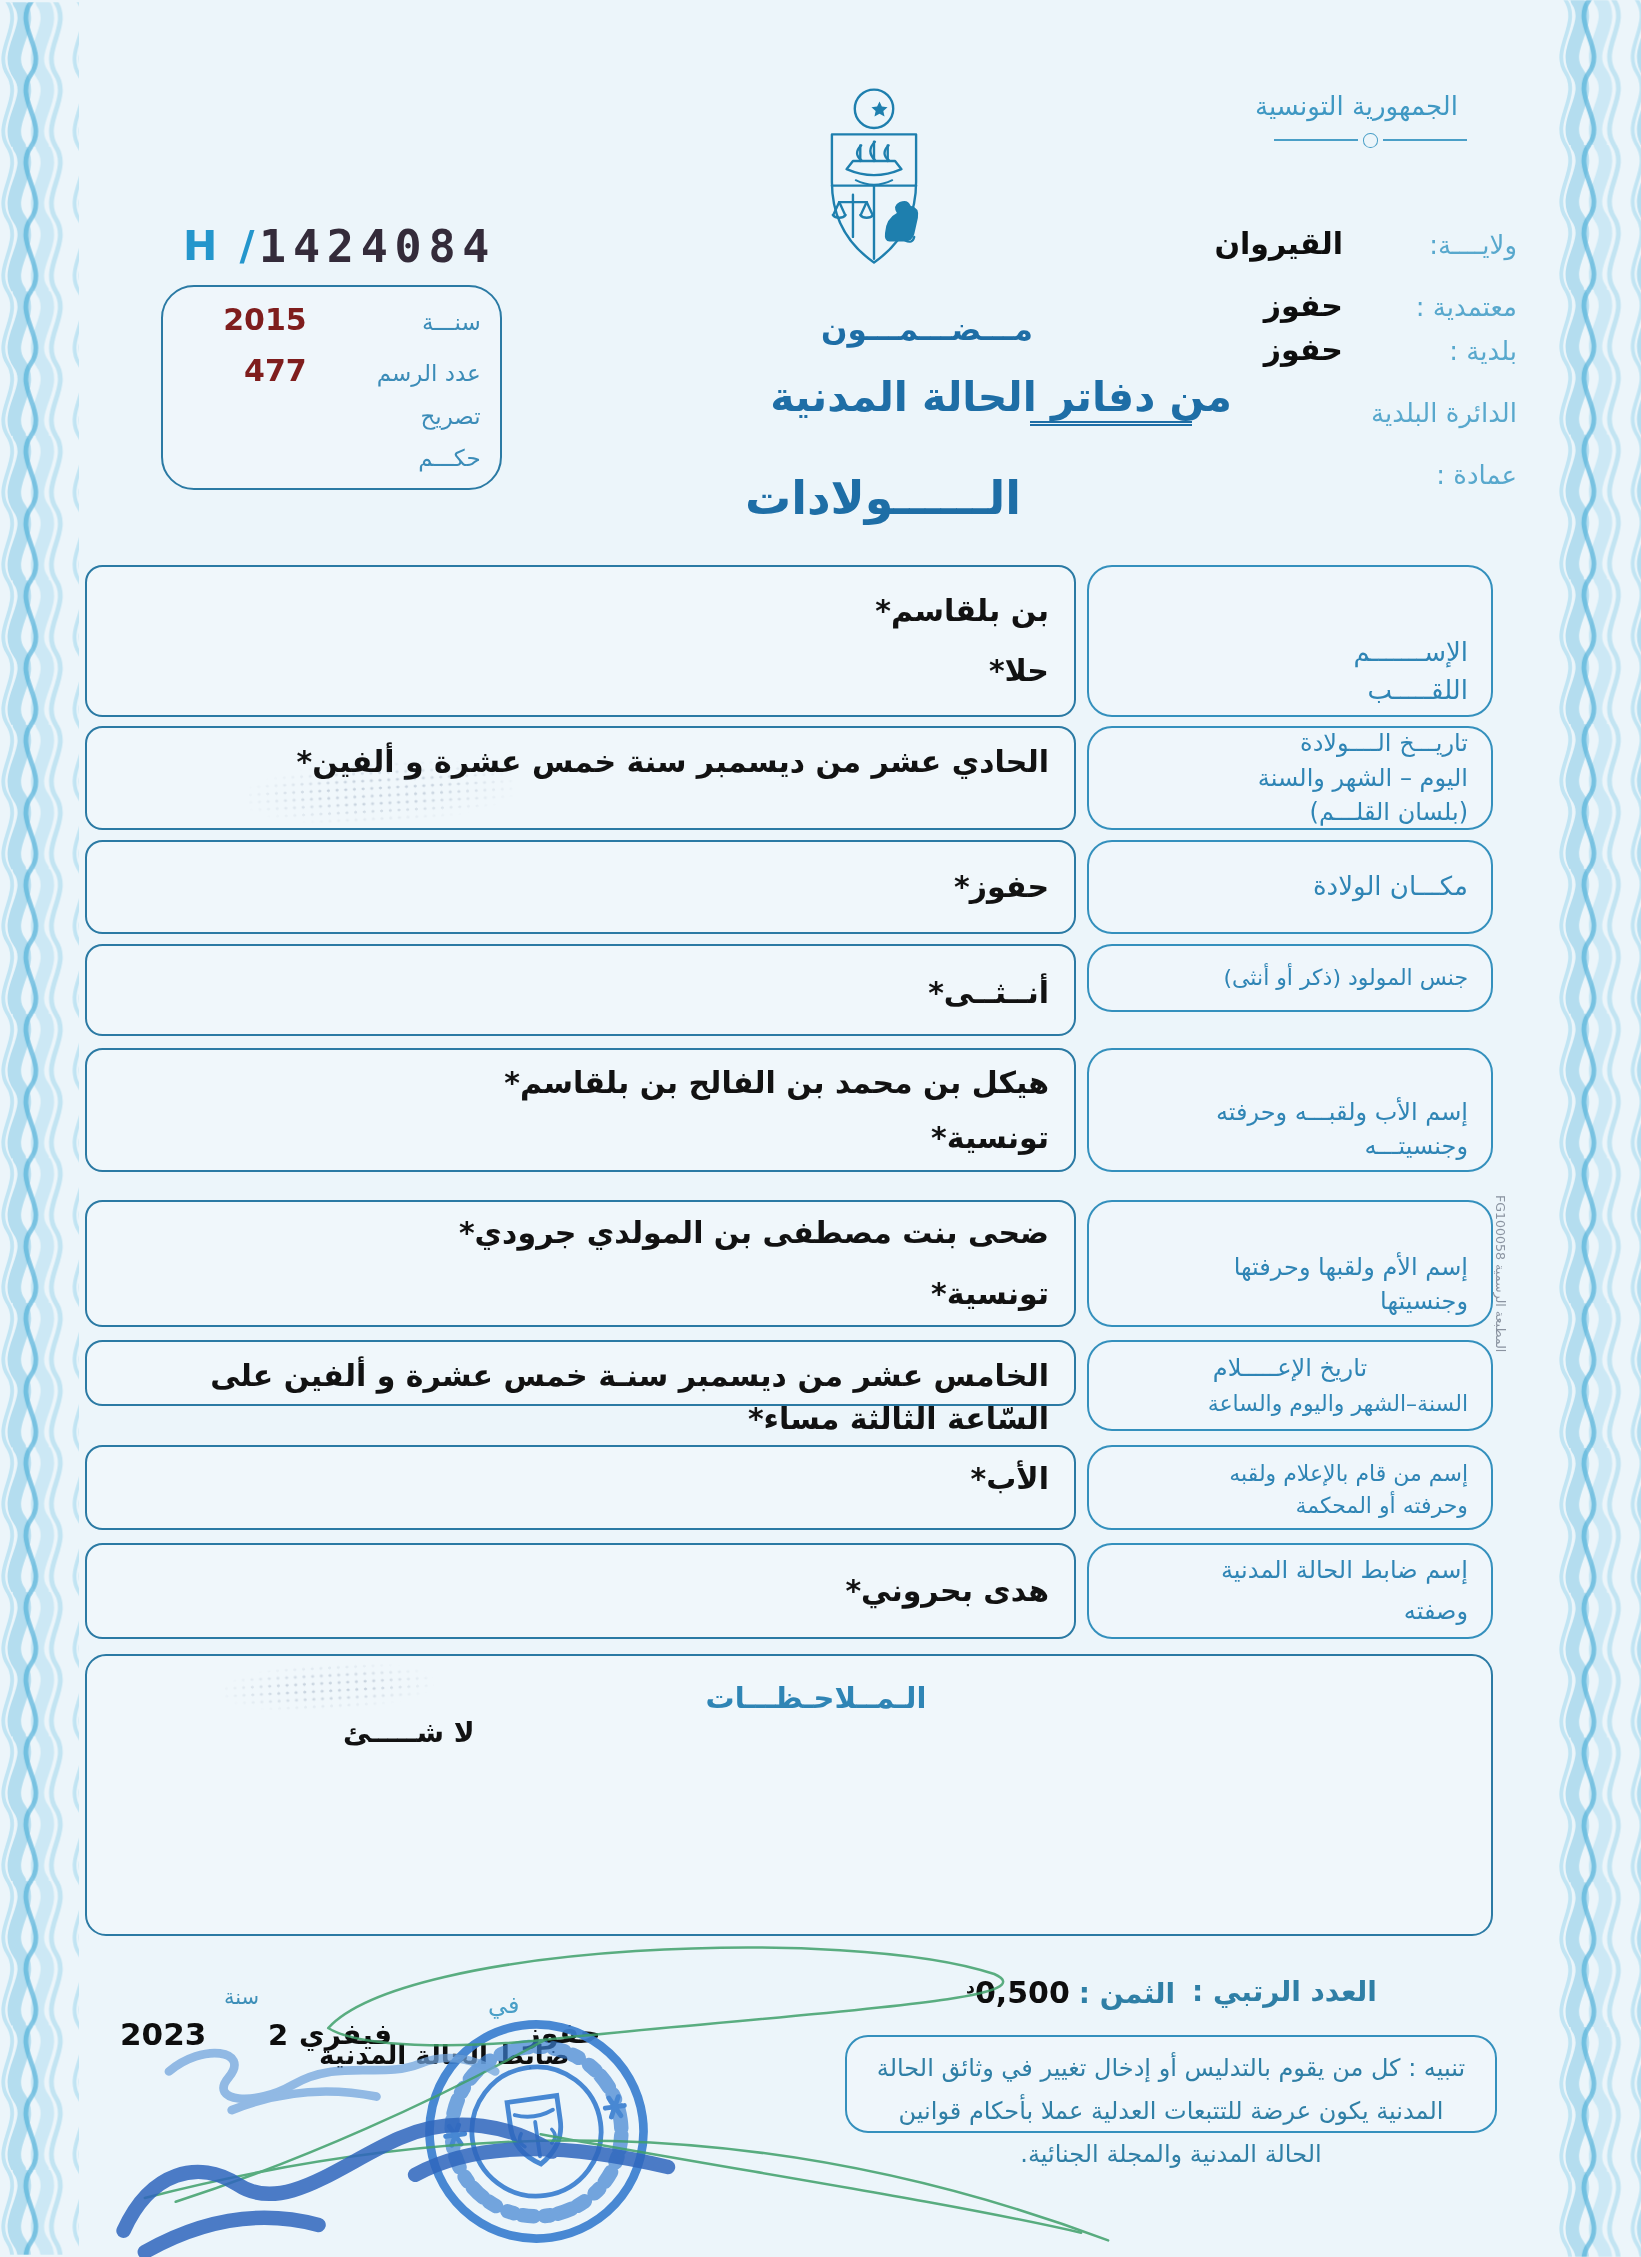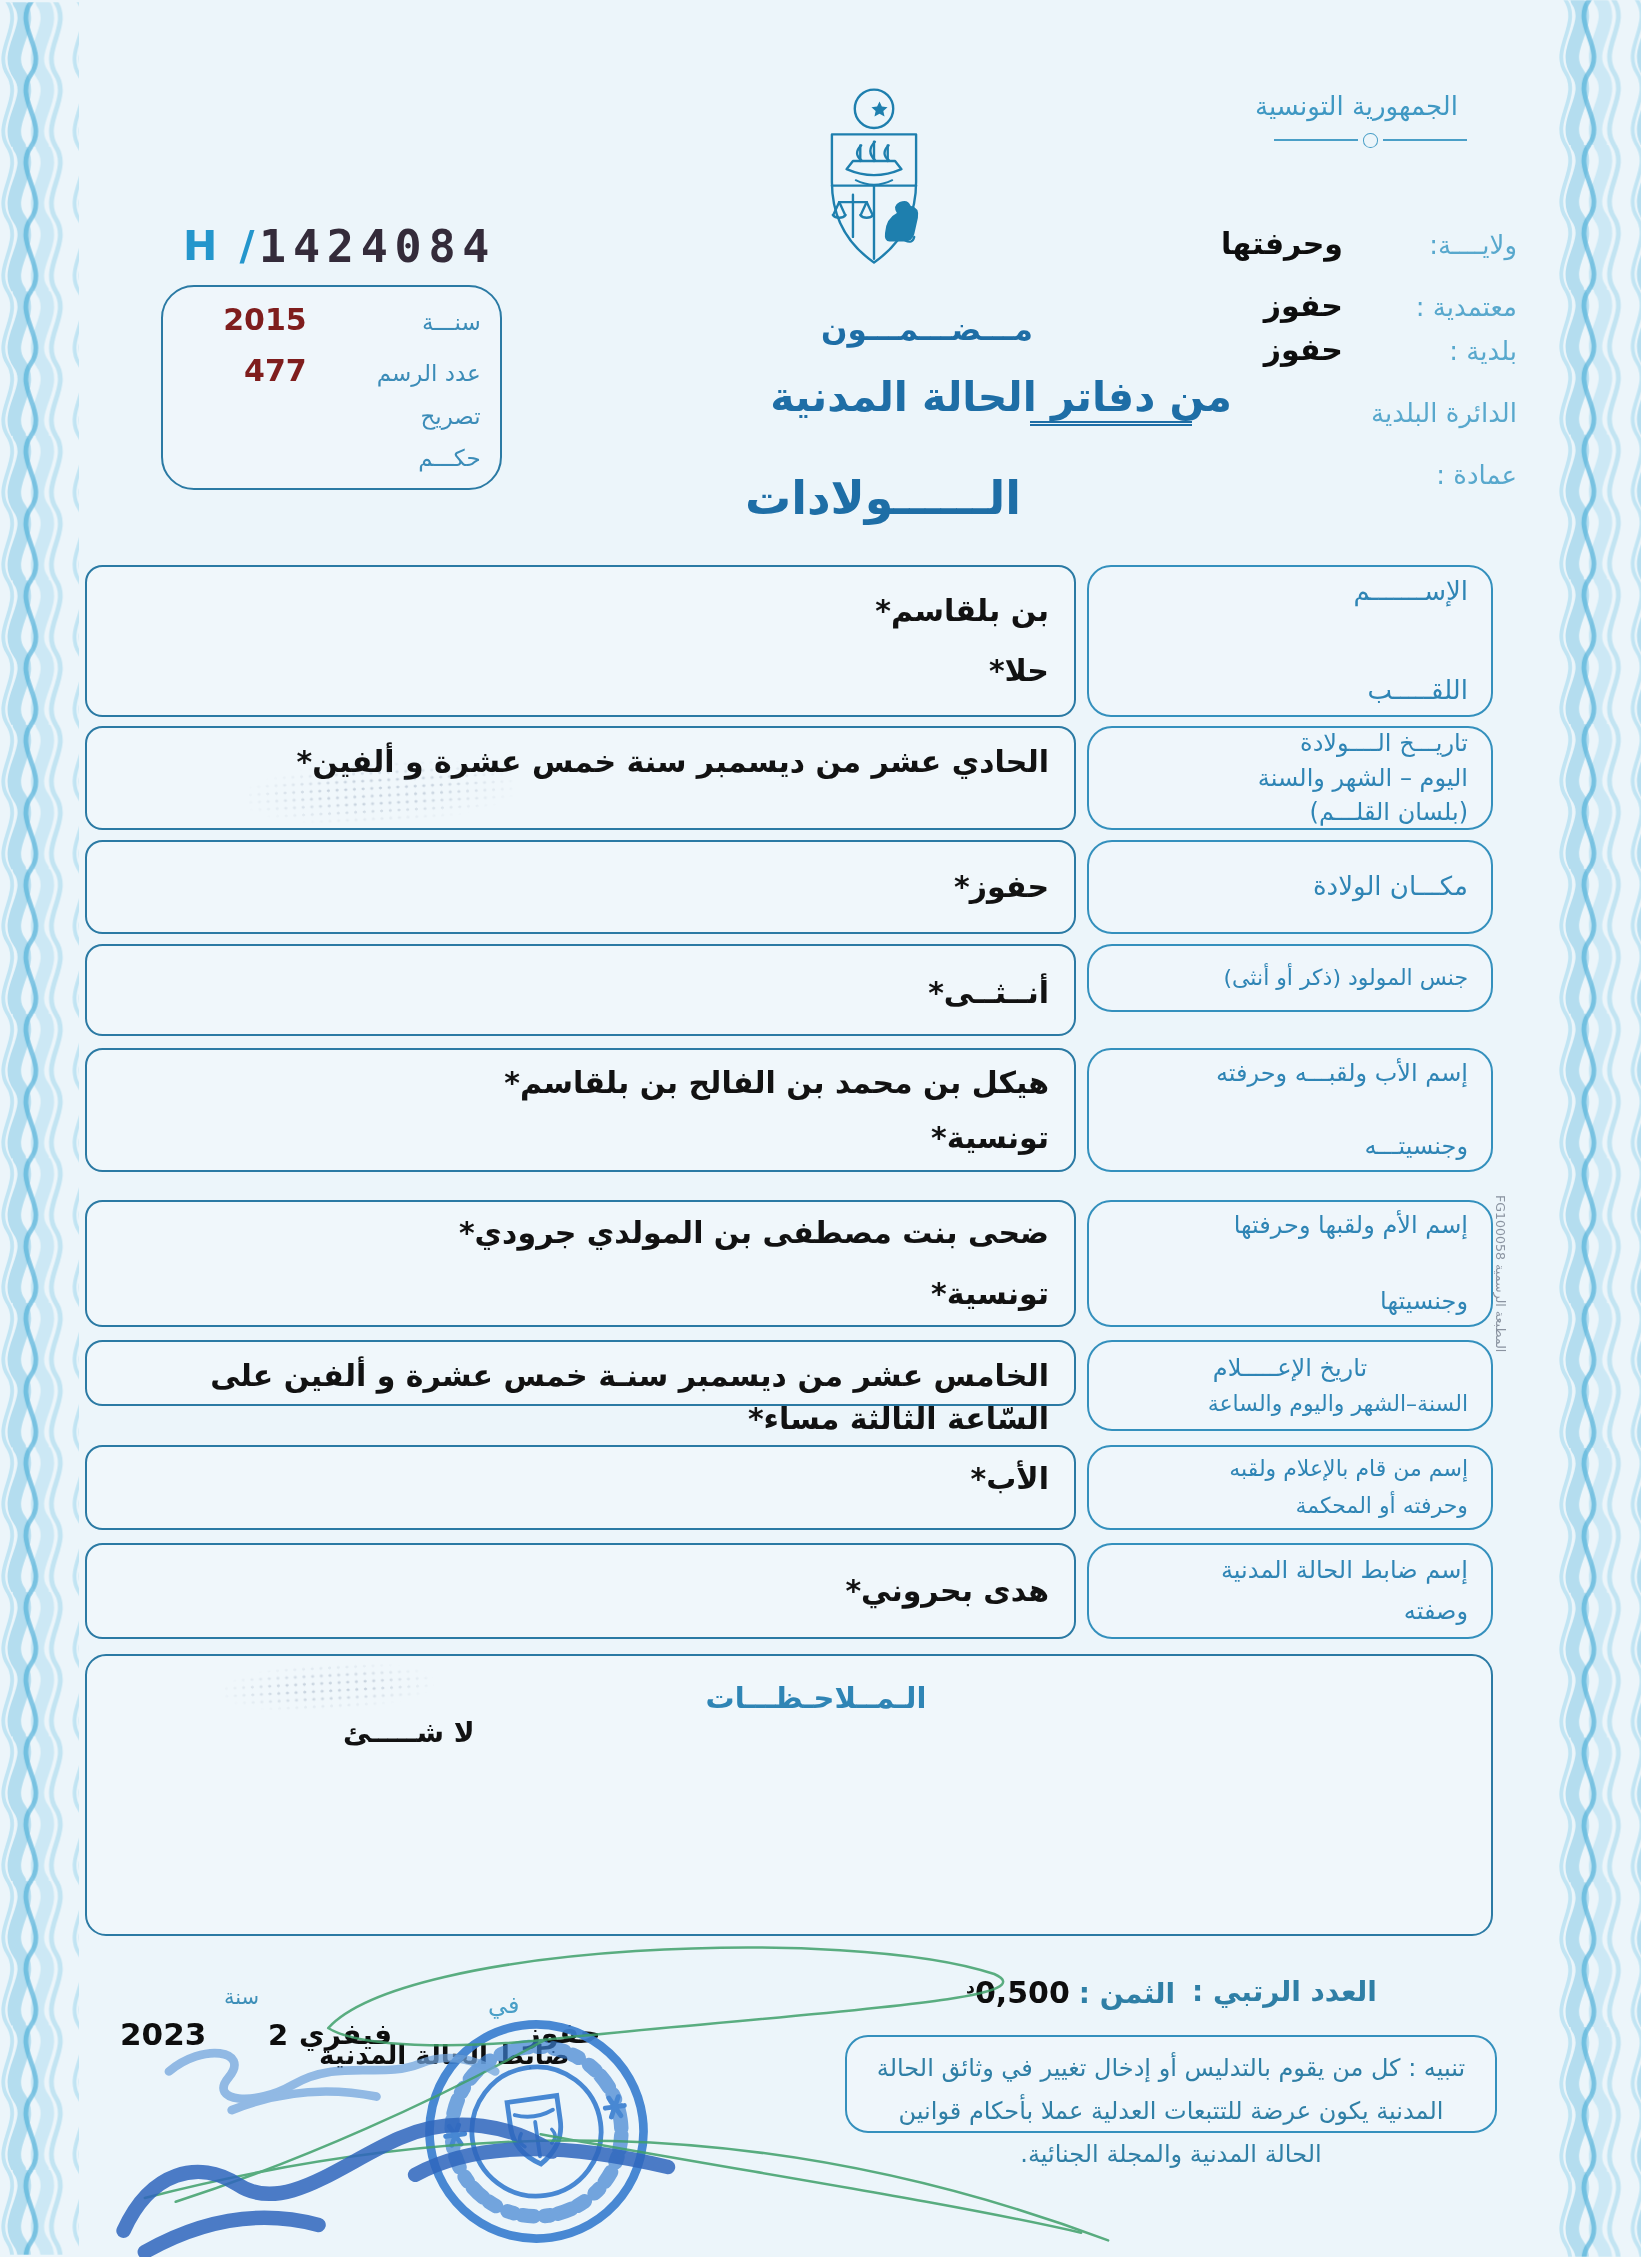--- a/index.html
+++ b/index.html
@@ -164,7 +164,7 @@
 
   <div class="abs adminrow" style="left:1081px;top:226px;width:436px;">
     <span class="lab">ولايــــة:</span>
-    <span class="val">وحرفتها</span>
+    <span class="val">القيروان</span>
   </div>
   <div class="abs adminrow" style="left:1081px;top:288px;width:436px;">
     <span class="lab">معتمدية :</span>

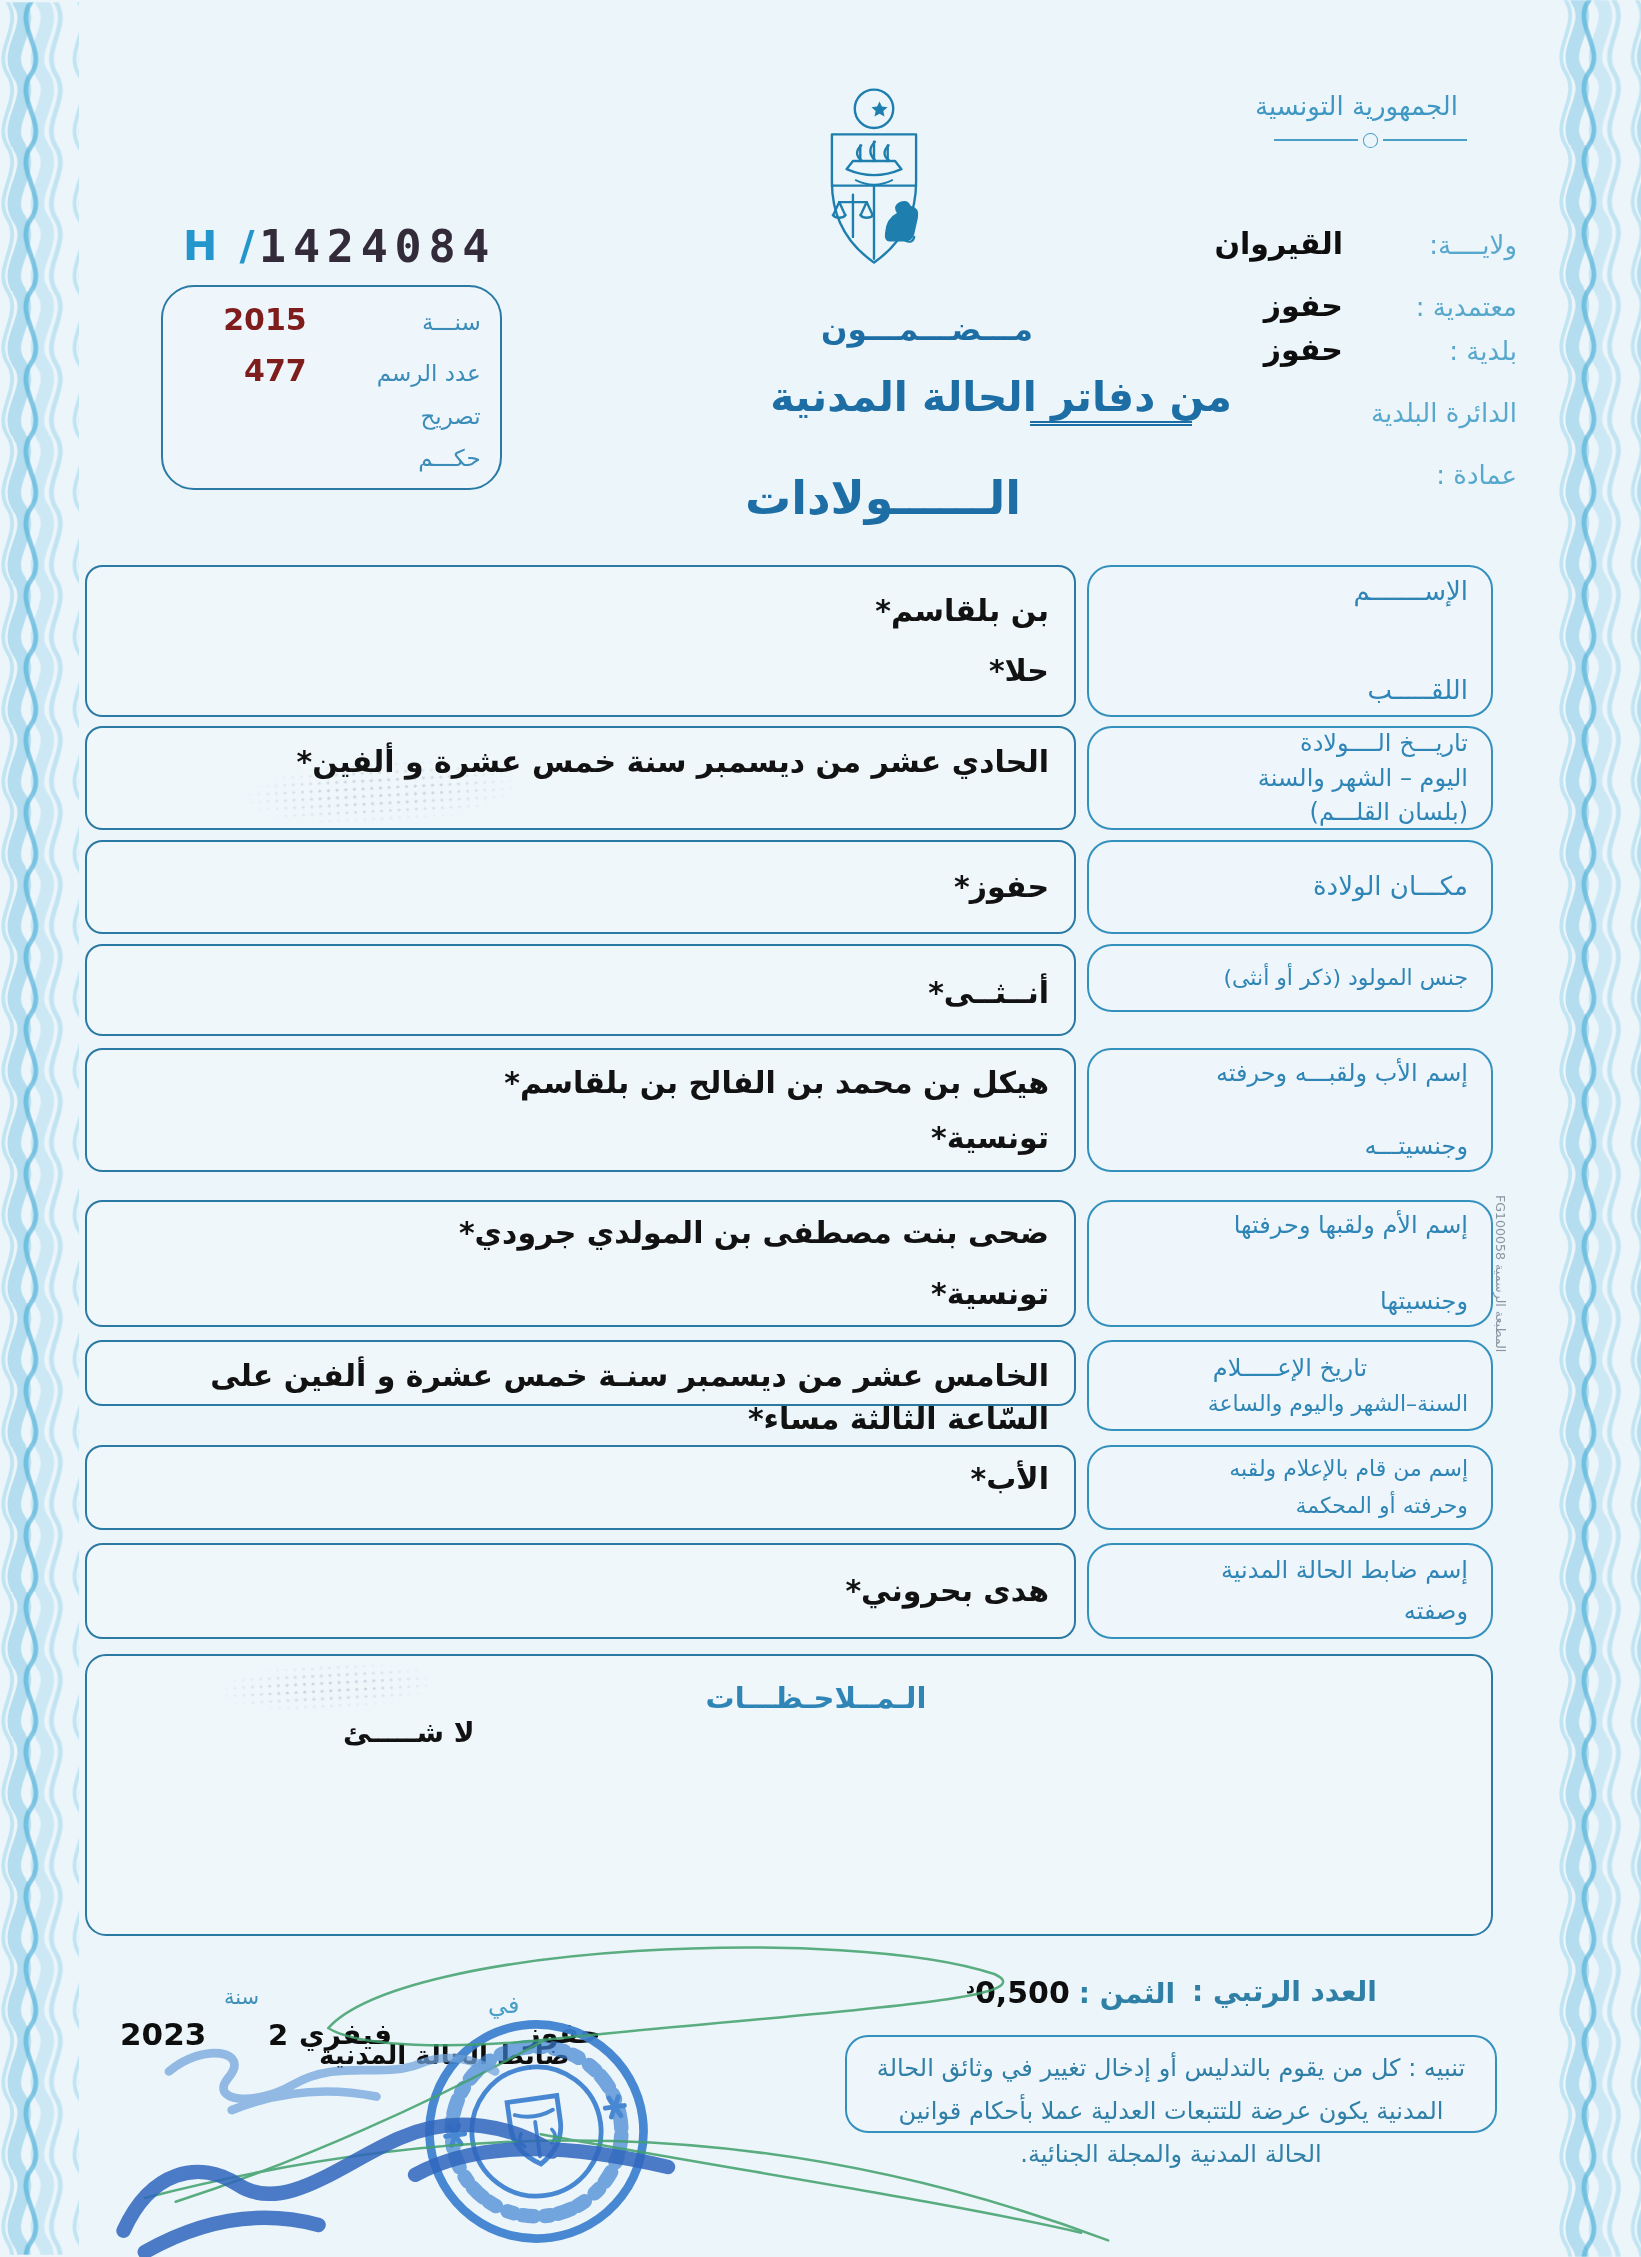--- a/index.html
+++ b/index.html
@@ -59,7 +59,7 @@
     padding:5.8px 23px;background:rgba(255,255,255,.18);
     color:#2f85b5;text-align:right;
   }
-  .cell-label.spread{justify-content:space-between;border-radius:24px;}
+  .cell-label.spread{justify-content:flex-end;}
   .llin{font-size:24px;line-height:1.45;display:block;}
   .llin.sm{font-size:22px;}
   .llin.lg{font-size:26px;}

